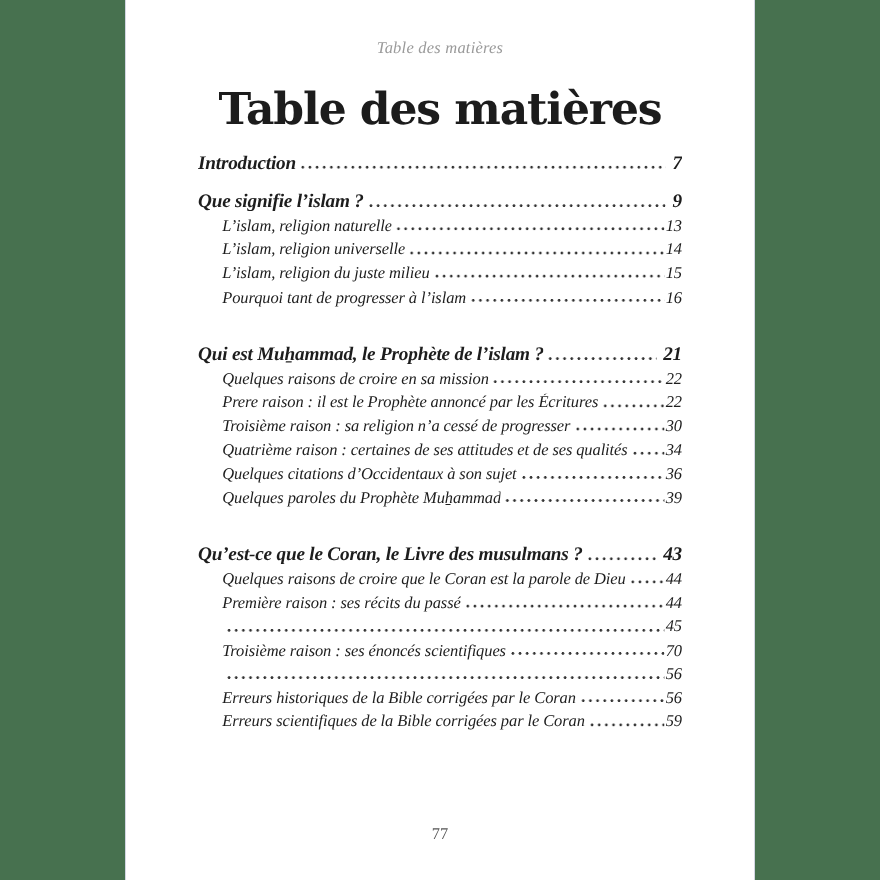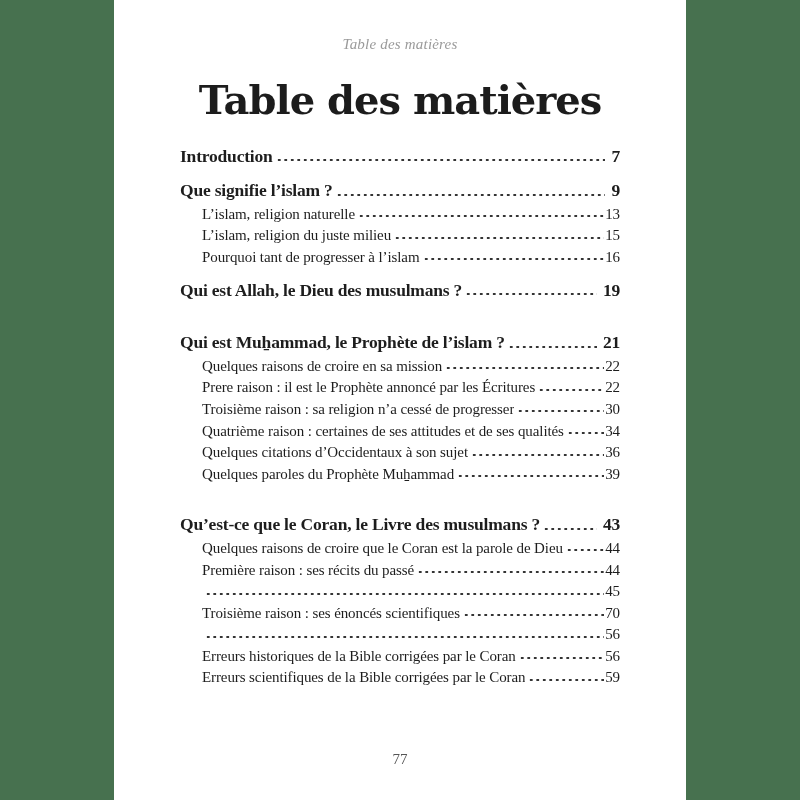--- a/index.html
+++ b/index.html
@@ -39,7 +39,7 @@
     color: #1c1c1c;
     font-family: "DejaVu Serif", "Liberation Serif", serif;
   }
-  .toc { margin-top: 24px; }
+  .toc { margin-top: 16px; font-style: italic; }
   .toc-section { margin-top: 13px; }
   .toc-section.first { margin-top: 0; }
   .toc-section.big { margin-top: 31px; }

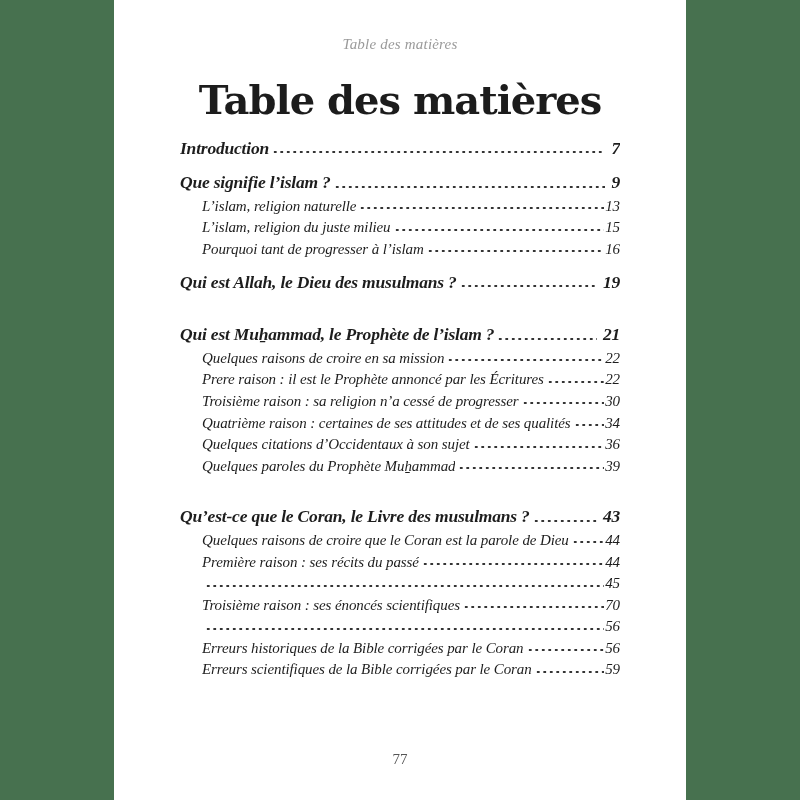--- a/index.html
+++ b/index.html
@@ -113,6 +113,11 @@
             <span class="pagenum">13</span>
           </div>
           <div class="row item">
+            <span class="label">L’islam, religion universelle</span>
+            <span class="dots"></span>
+            <span class="pagenum">14</span>
+          </div>
+          <div class="row item">
             <span class="label">L’islam, religion du juste milieu</span>
             <span class="dots"></span>
             <span class="pagenum">15</span>

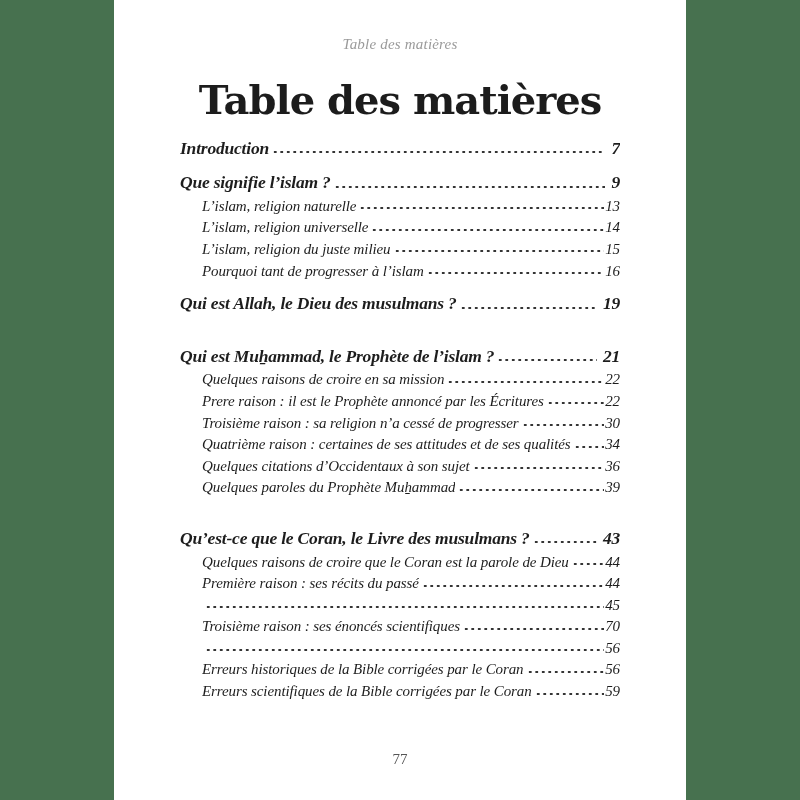--- a/index.html
+++ b/index.html
@@ -128,13 +128,6 @@
             <span class="pagenum">16</span>
           </div>
         </div>
-        <div class="toc-section">
-          <div class="row heading">
-            <span class="label">Qui est Allah, le Dieu des musulmans ?</span>
-            <span class="dots"></span>
-            <span class="pagenum">19</span>
-          </div>
-        </div>
         <div class="toc-section big">
           <div class="row heading">
             <span class="label">Qui est Muẖammad, le Prophète de l’islam ?</span>

